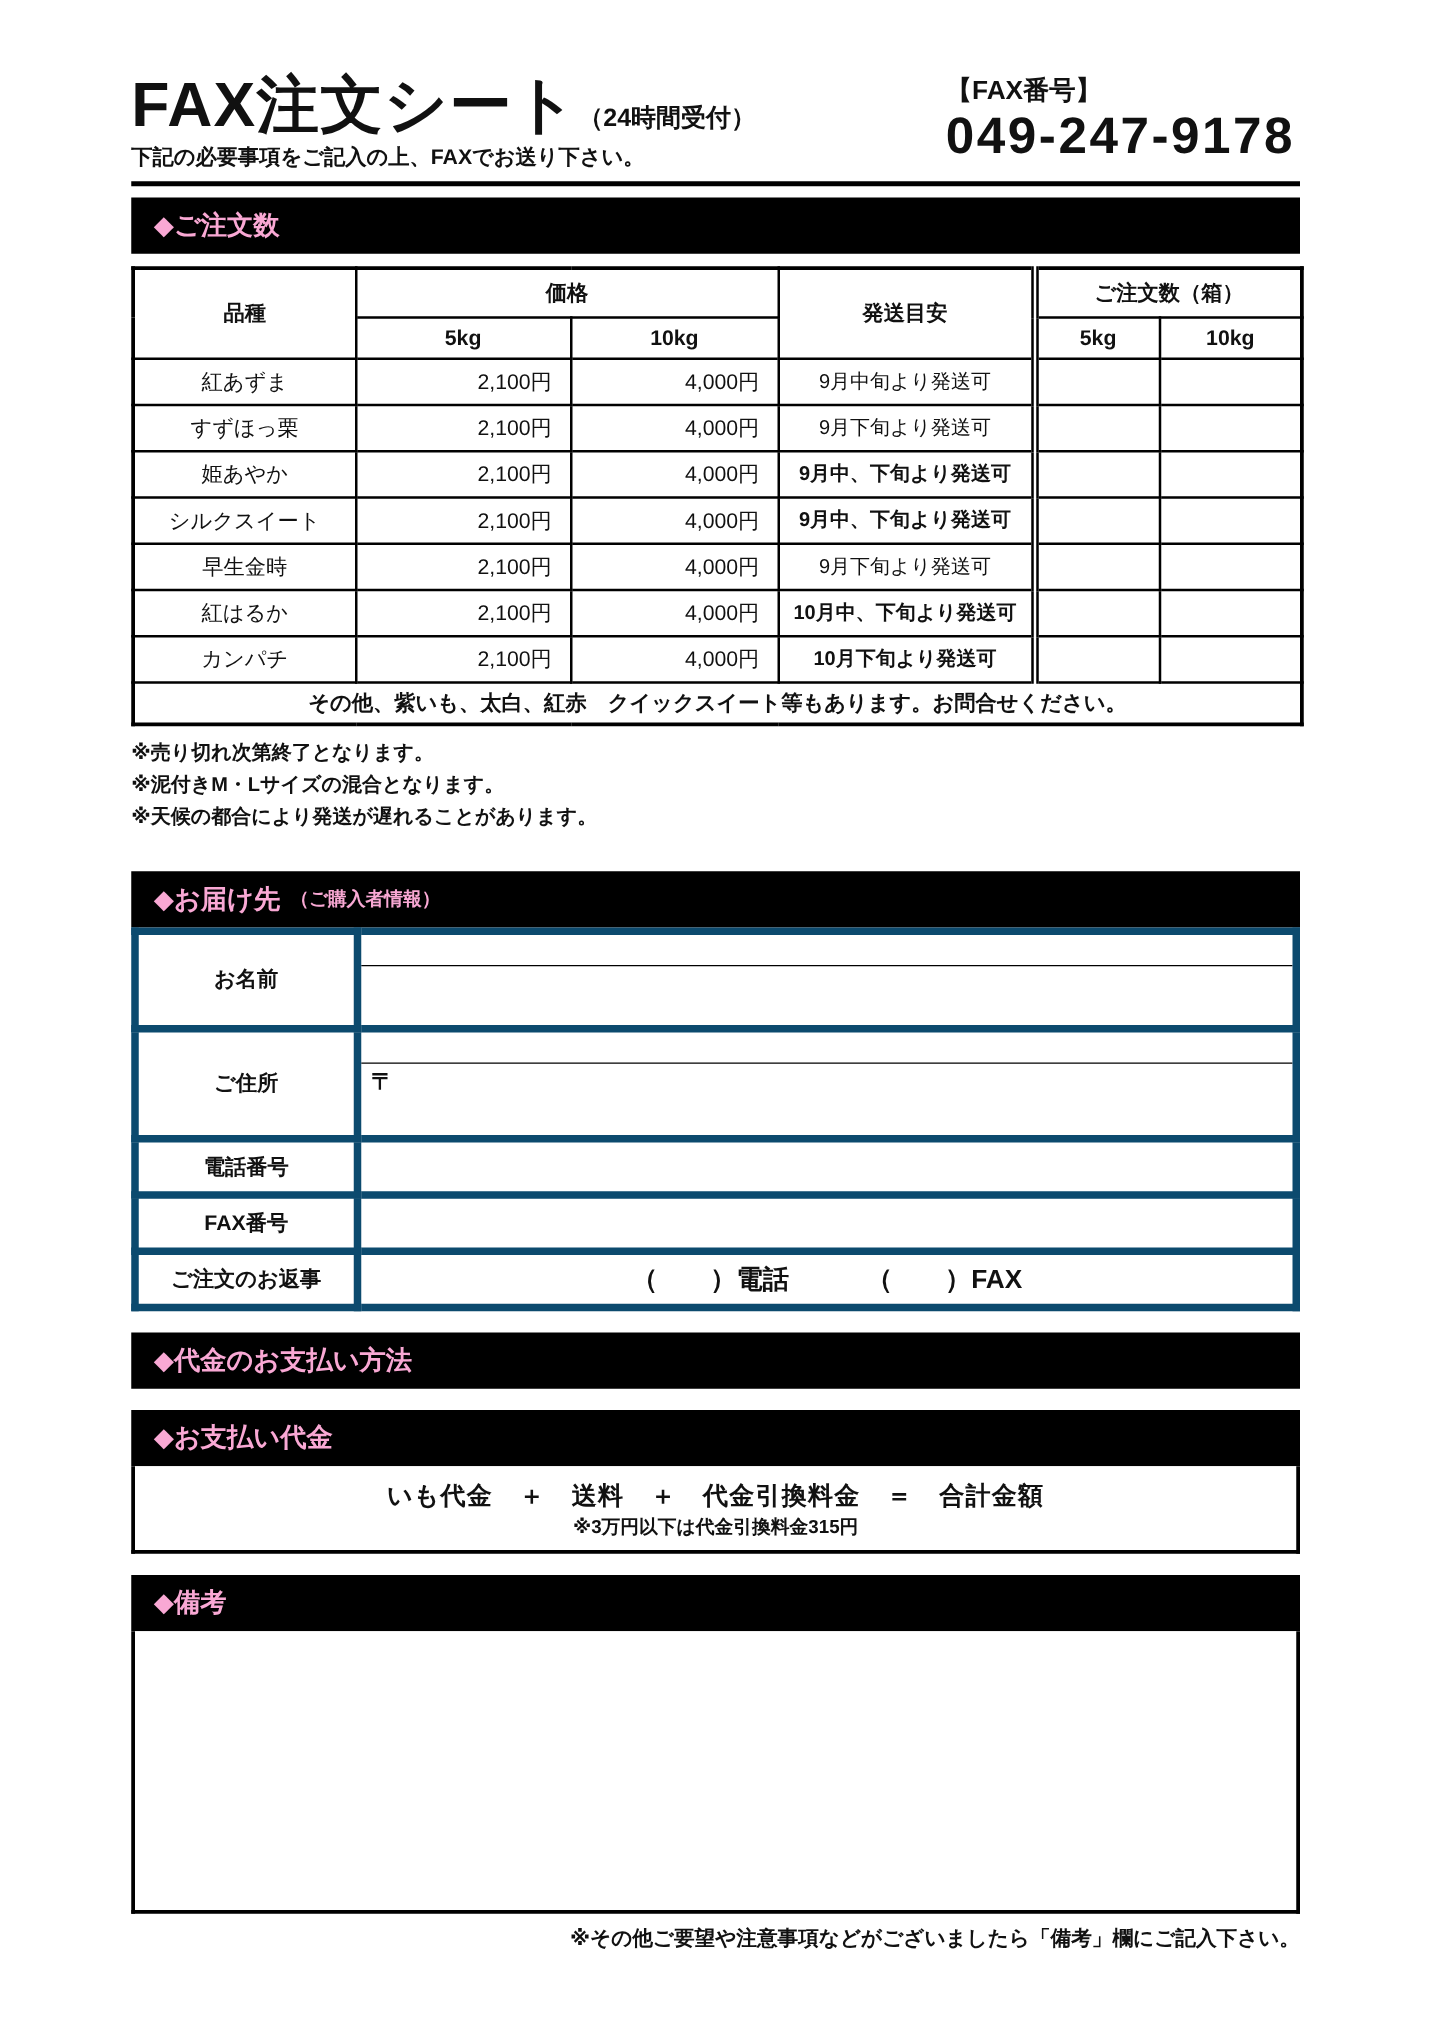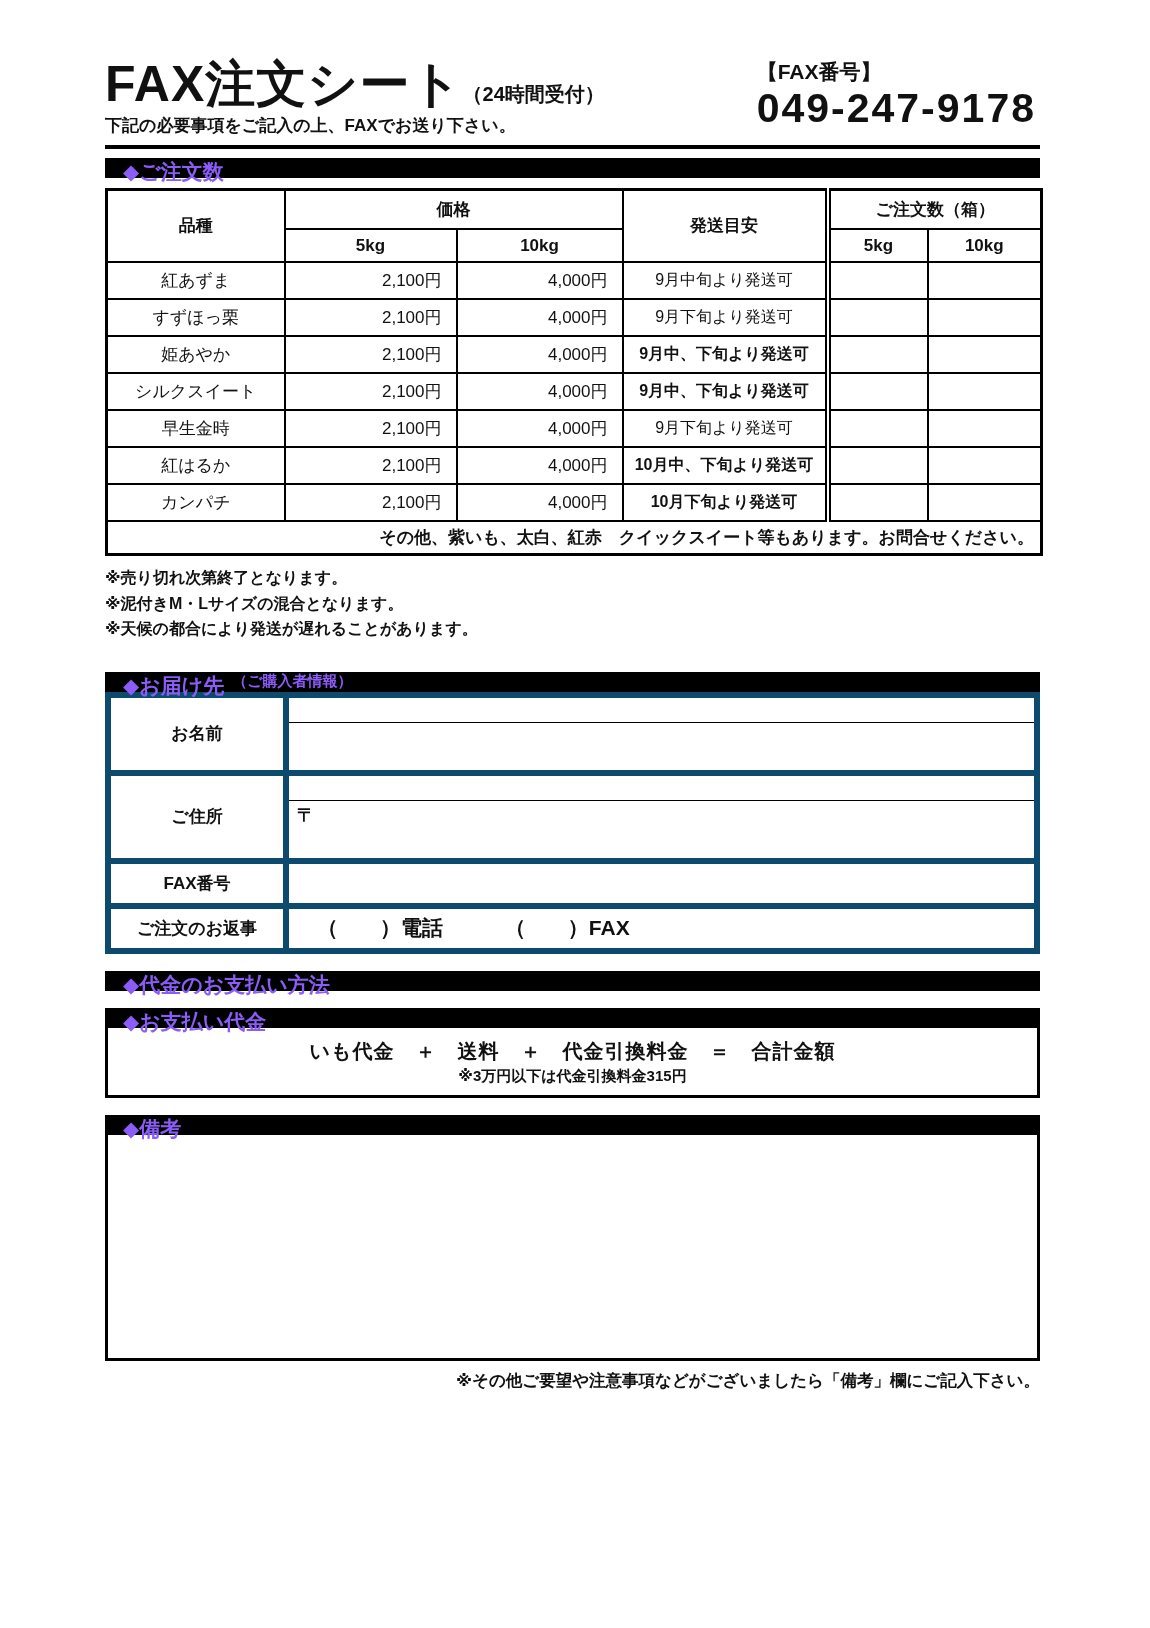--- a/index.html
+++ b/index.html
@@ -24,8 +24,8 @@
 
   
   .section-bar {
-    background:#000; color:#8b5cf6; height:20px;
-    display:flex; align-items:flex-start; gap:8px;
+    background:#000; color:#f9a8d4; height:45px;
+    display:flex; align-items:center; gap:8px;
     font-size:21px; font-weight:bold; padding-left:18px;
   }
   .section-bar .small-note { font-size:15px; font-weight:bold; }

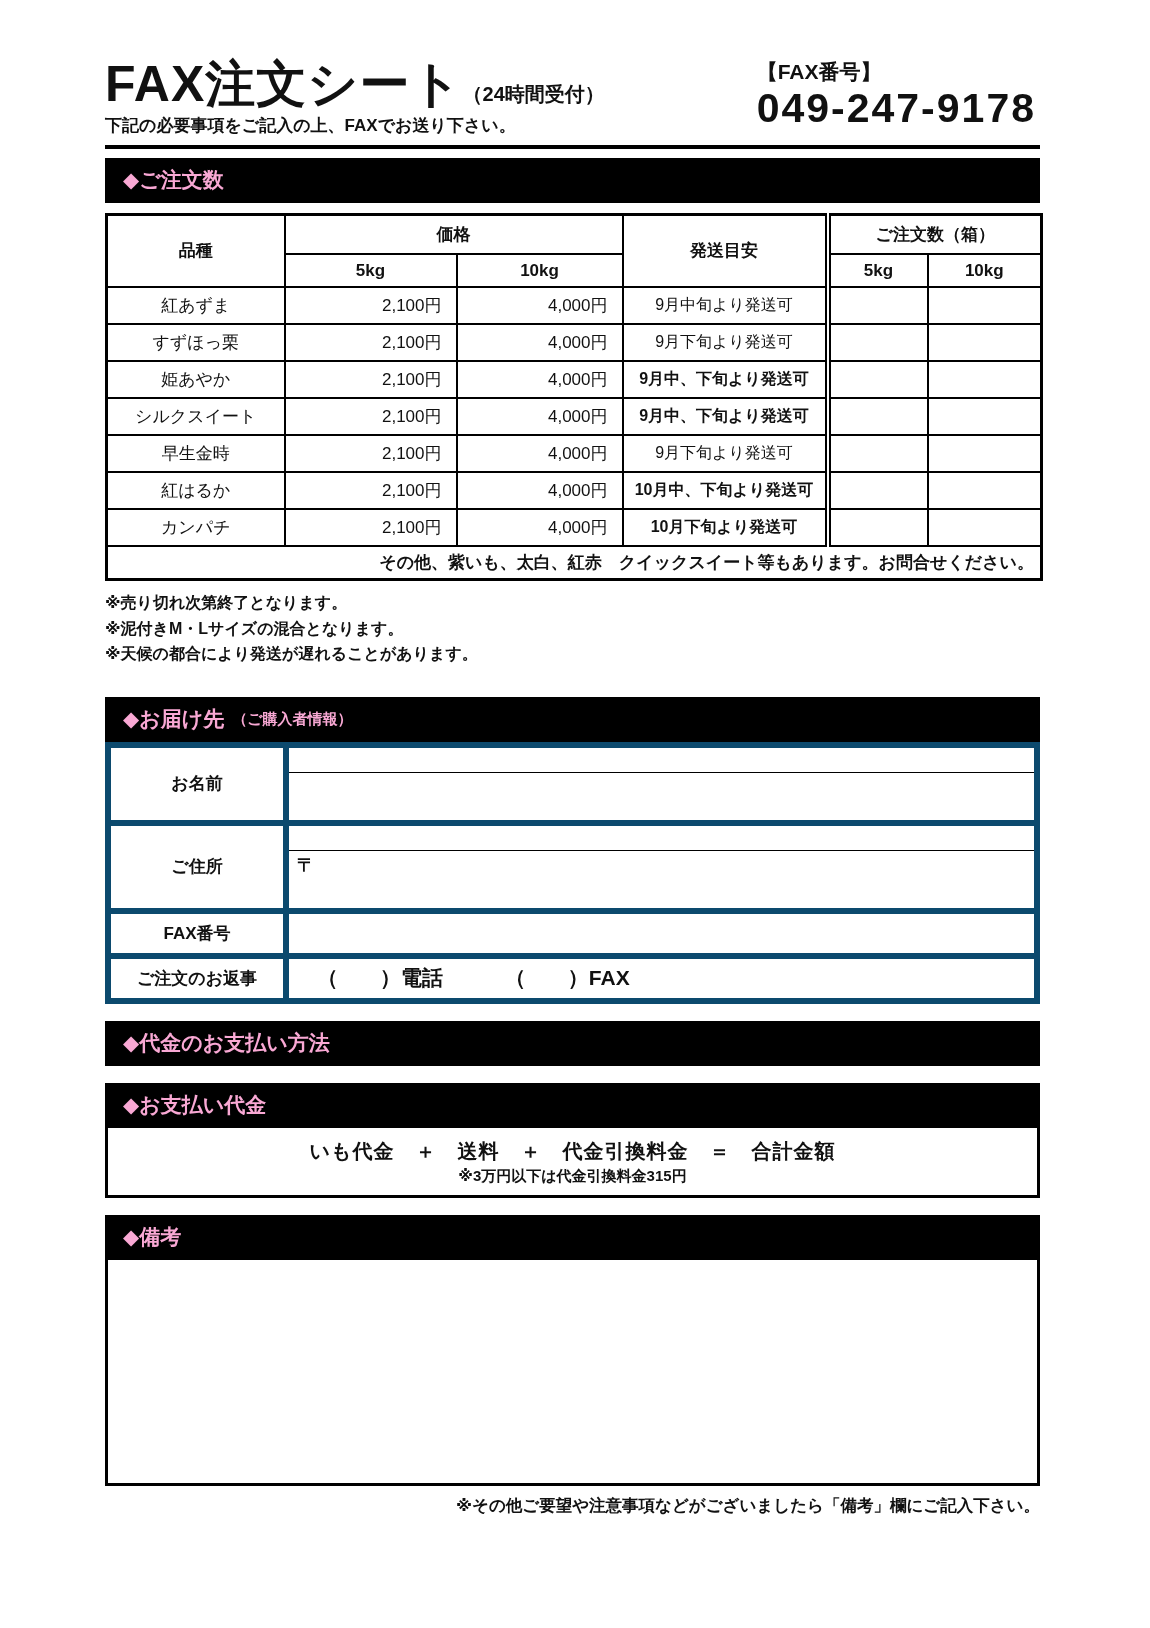--- a/index.html
+++ b/index.html
@@ -43,7 +43,7 @@
   .order .b { font-weight:bold; }
   .order .group-sep { border-left:6px double #000; }
   .order td.qty { background:#fff; }
-  .order td.note-row { text-align:right; font-weight:bold; font-size:17px; padding:4px 6px; height:32px; }
+  .order td.note-row { text-align:center; font-weight:bold; font-size:17px; padding:4px 6px; height:32px; }
 
   .post-notes { margin-top:9px; font-size:16px; font-weight:bold; line-height:1.6; }
 

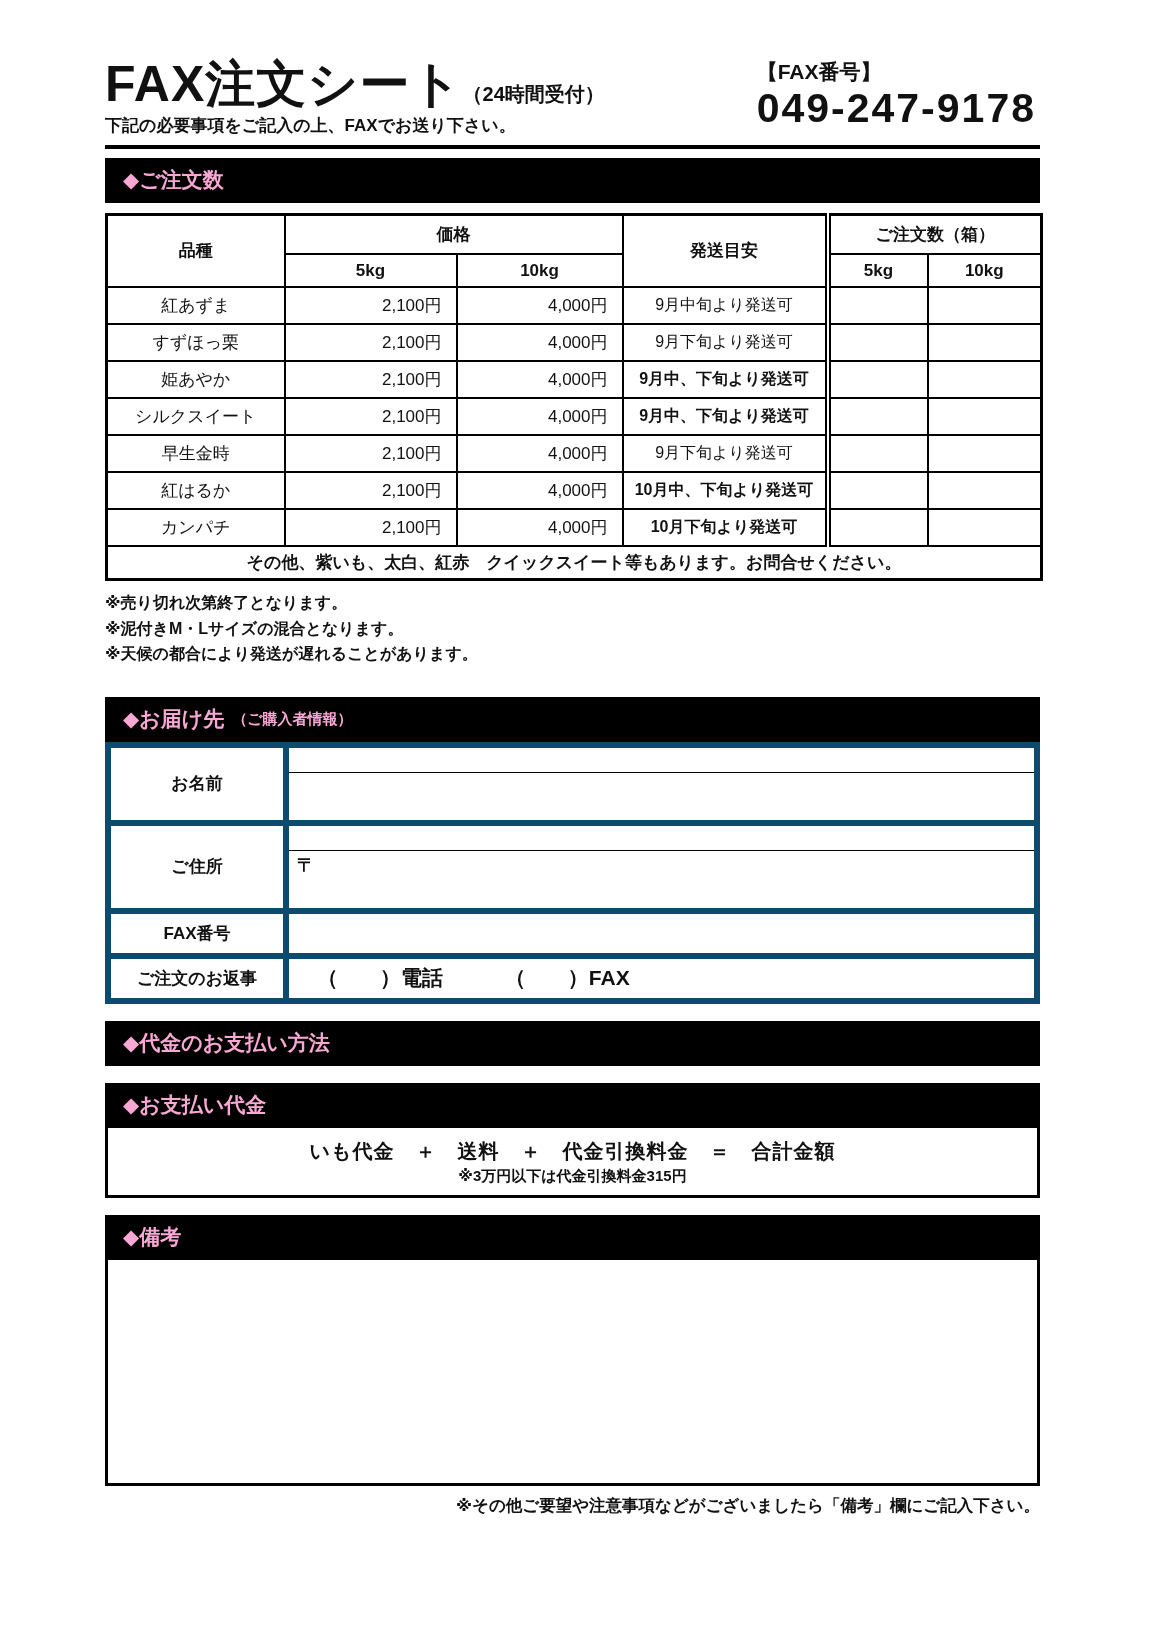--- a/index.html
+++ b/index.html
@@ -211,6 +211,10 @@
         </td>
       </tr>
       <tr class="row-sm">
+        <td class="label">電話番号</td>
+        <td class="value"></td>
+      </tr>
+      <tr class="row-sm">
         <td class="label">FAX番号</td>
         <td class="value"></td>
       </tr>

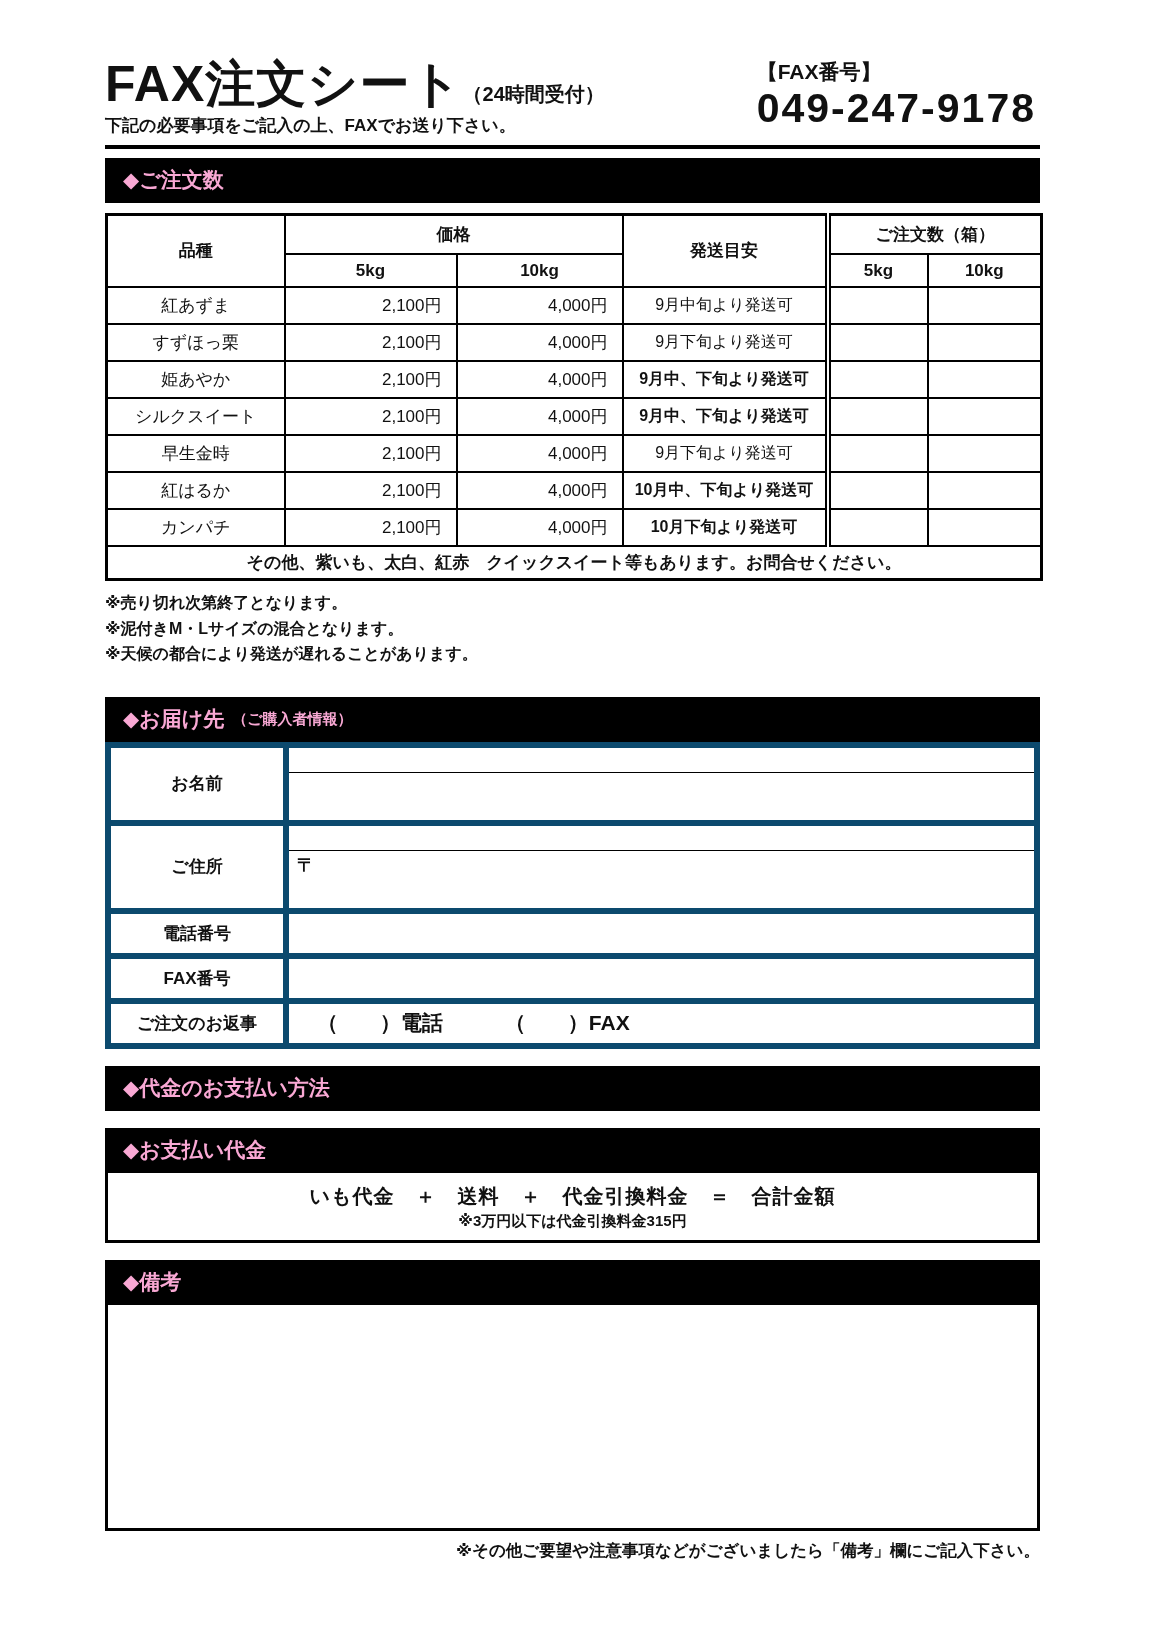--- a/index.html
+++ b/index.html
@@ -58,7 +58,7 @@
   .row-sm { height:45px; }
   .furigana-strip { height:25px; border-bottom:1px solid #000; }
   .postal-mark { font-size:18px; font-weight:bold; padding:2px 0 0 8px; }
-  .reply-cell { text-align:left; font-size:21px; font-weight:bold; vertical-align:middle !important; }
+  .reply-cell { text-align:center; font-size:21px; font-weight:bold; vertical-align:middle !important; }
   .reply-cell span { margin:0 28px; }
 
   

